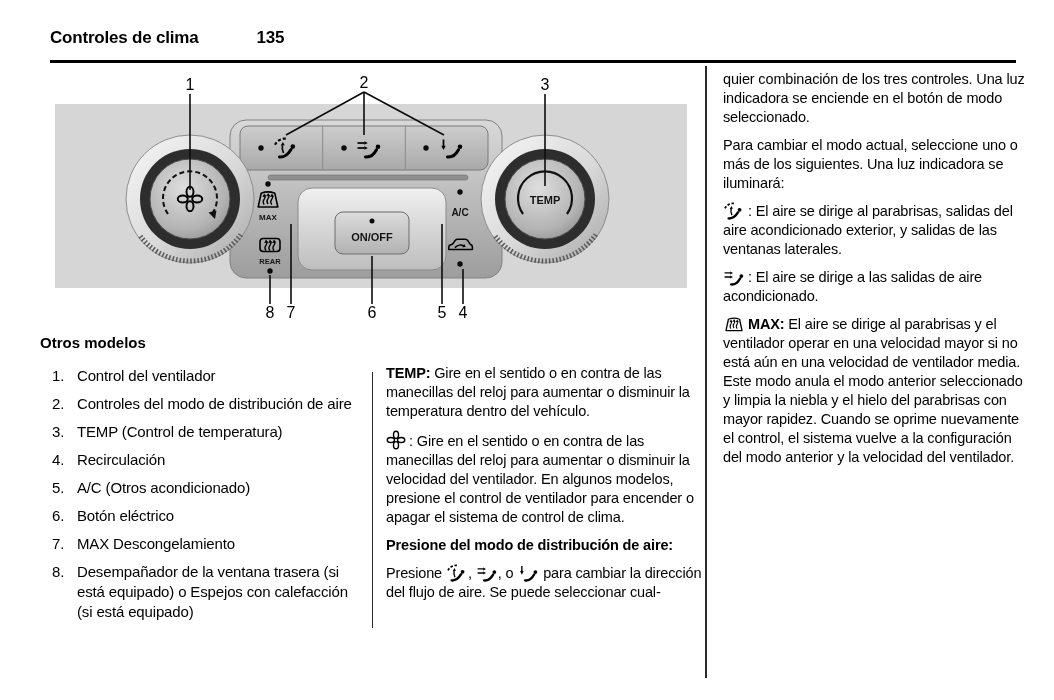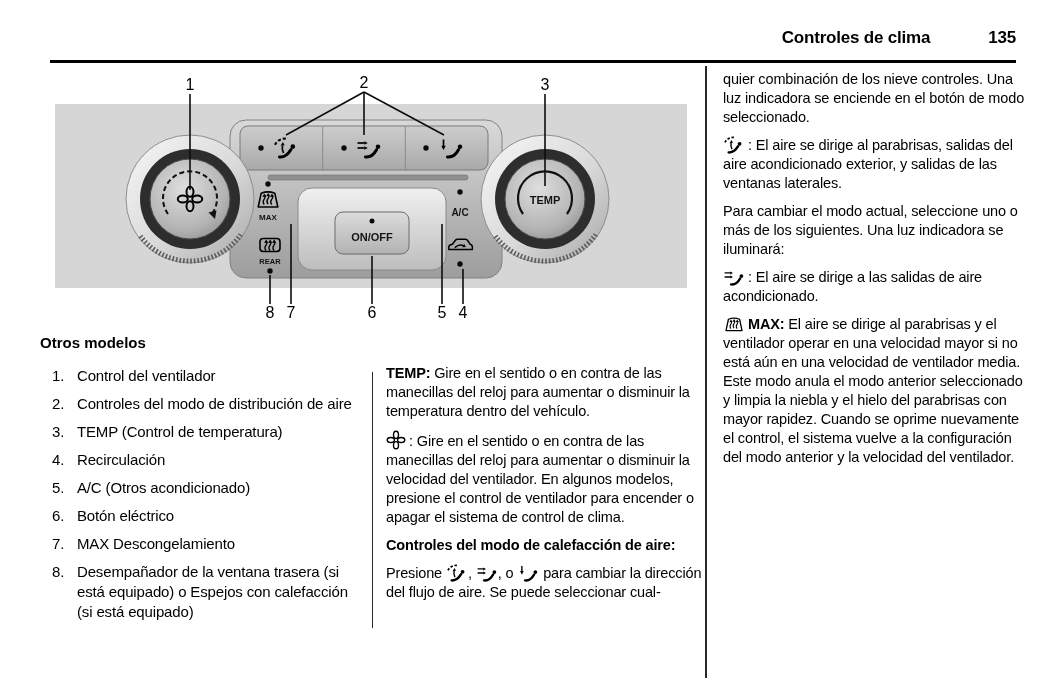--- a/index.html
+++ b/index.html
@@ -7,7 +7,7 @@
     width:1054px;height:700px;background:#ffffff;color:#000;
     font-family:"Liberation Sans",sans-serif;position:relative;overflow:hidden;
   }
-  .hdr-row{position:absolute;top:28px;left:50px;width:966px;display:flex;justify-content:flex-end;align-items:baseline;gap:58px;font-weight:bold;font-size:17px;letter-spacing:-0.2px;}
+  .hdr-row{position:absolute;top:28px;left:50px;width:966px;display:flex;align-items:baseline;gap:58px;font-weight:bold;font-size:17px;letter-spacing:-0.2px;}
   .hdr-rule{position:absolute;top:60px;left:50px;width:966px;height:3px;background:#000;}
   #figure-wrap{position:absolute;left:40px;top:74px;width:660px;height:252px;}
   #figure-caption{position:absolute;left:40px;top:334px;width:660px;text-align:left;font-weight:bold;font-size:15px;}

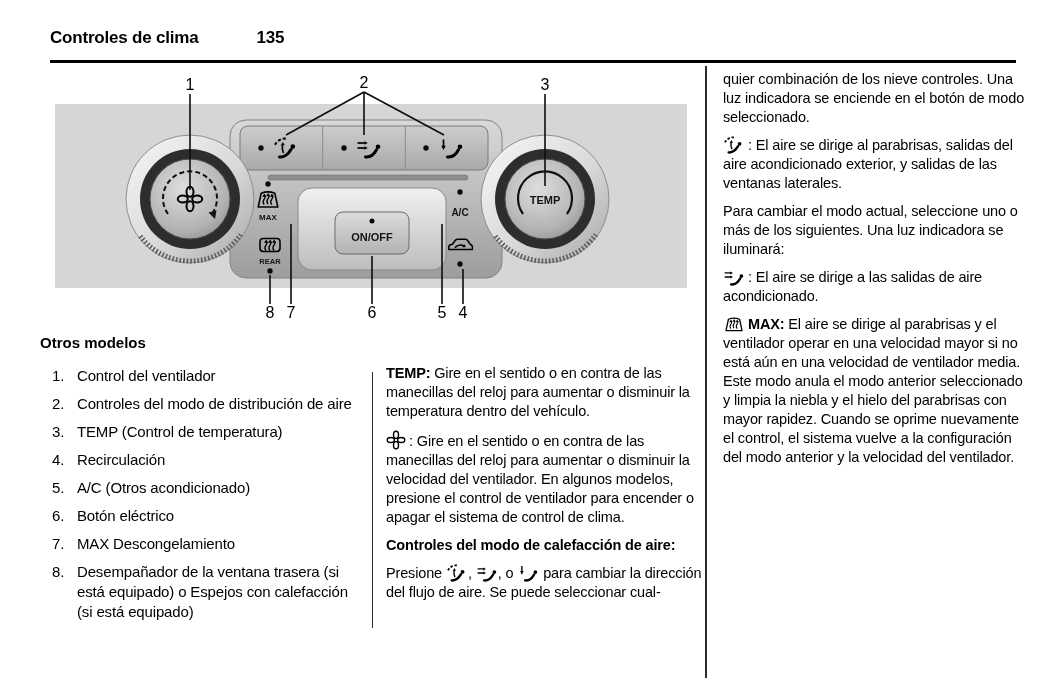--- a/index.html
+++ b/index.html
@@ -286,7 +286,7 @@
 </div>
 
 <div id="col-right" class="col">
-  <p>quier combinación de los nieve controles. Una luz indicadora se enciende en el botón de modo seleccionado.</p>
+  <p>quier combinación de los tres controles. Una luz indicadora se enciende en el botón de modo seleccionado.</p>
   <p>
     <span class="inline-icon" style="width:22px;height:18px"><svg width="22" height="18" viewBox="0 0 26 22">
           <use href="#sym-mode-windshield"></use>

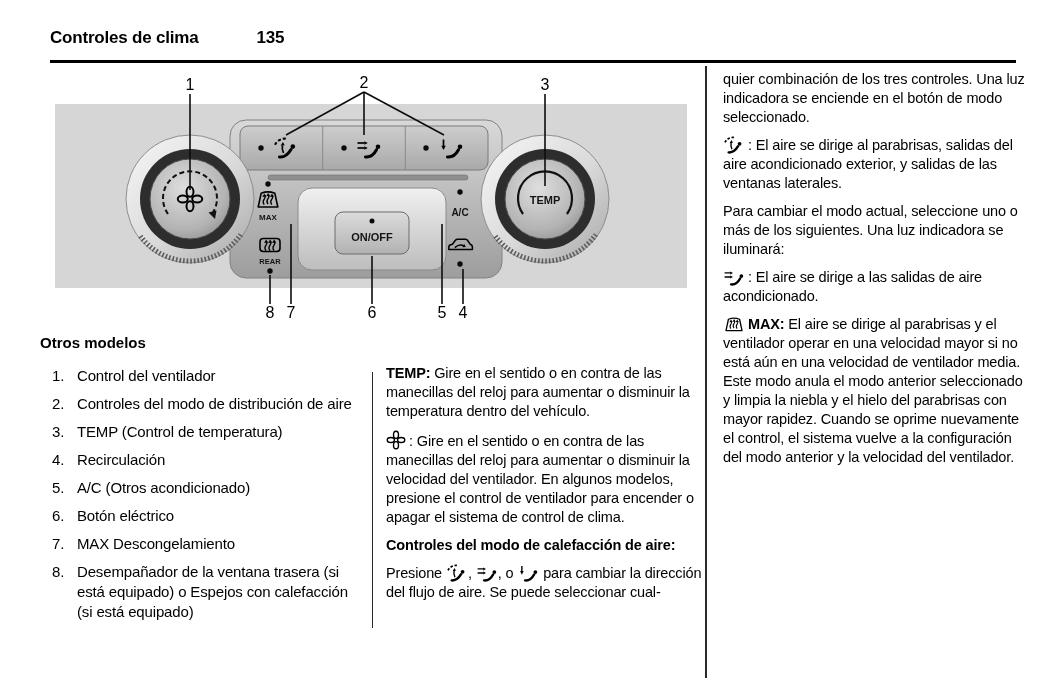--- a/index.html
+++ b/index.html
@@ -287,12 +287,12 @@
 
 <div id="col-right" class="col">
   <p>quier combinación de los tres controles. Una luz indicadora se enciende en el botón de modo seleccionado.</p>
+  <p>Para cambiar el modo actual, seleccione uno o más de los siguientes. Una luz indicadora se iluminará:</p>
   <p>
     <span class="inline-icon" style="width:22px;height:18px"><svg width="22" height="18" viewBox="0 0 26 22">
           <use href="#sym-mode-windshield"></use>
         </svg></span><span>: El aire se dirige al parabrisas, salidas del aire acondicionado exterior, y salidas de las ventanas laterales.</span>
   </p>
-  <p>Para cambiar el modo actual, seleccione uno o más de los siguientes. Una luz indicadora se iluminará:</p>
   <p>
     <span class="inline-icon" style="width:22px;height:18px"><svg width="22" height="18" viewBox="0 0 26 22">
           <use href="#sym-mode-vent"></use>

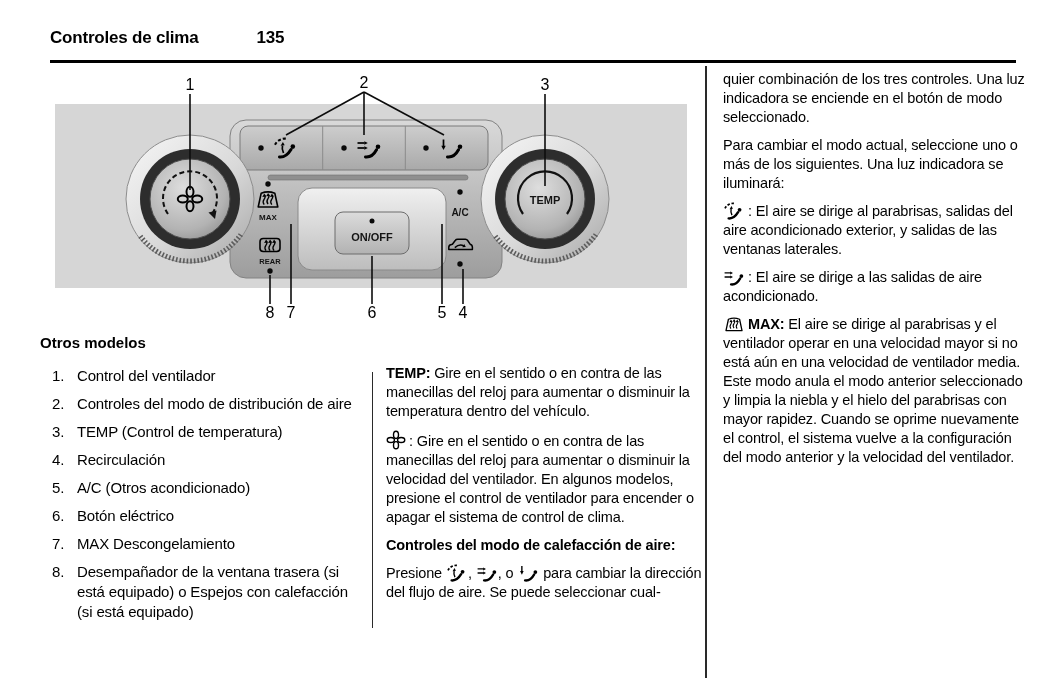--- a/index.html
+++ b/index.html
@@ -273,7 +273,7 @@
           <use href="#sym-fan"></use>
         </svg></span><span>: Gire en el sentido o en contra de las manecillas del reloj para aumentar o disminuir la velocidad del ventilador. En algunos modelos, presione el control de ventilador para encender o apagar el sistema de control de clima.</span>
   </p>
-  <p class="b">Controles del modo de calefacción de aire:</p>
+  <p class="b">Presione del modo de distribución de aire:</p>
   <p>
     <span>Presione </span><span class="inline-icon" style="width:22px;height:18px;margin-right:0"><svg width="22" height="18" viewBox="0 0 26 22">
           <use href="#sym-mode-windshield"></use>

